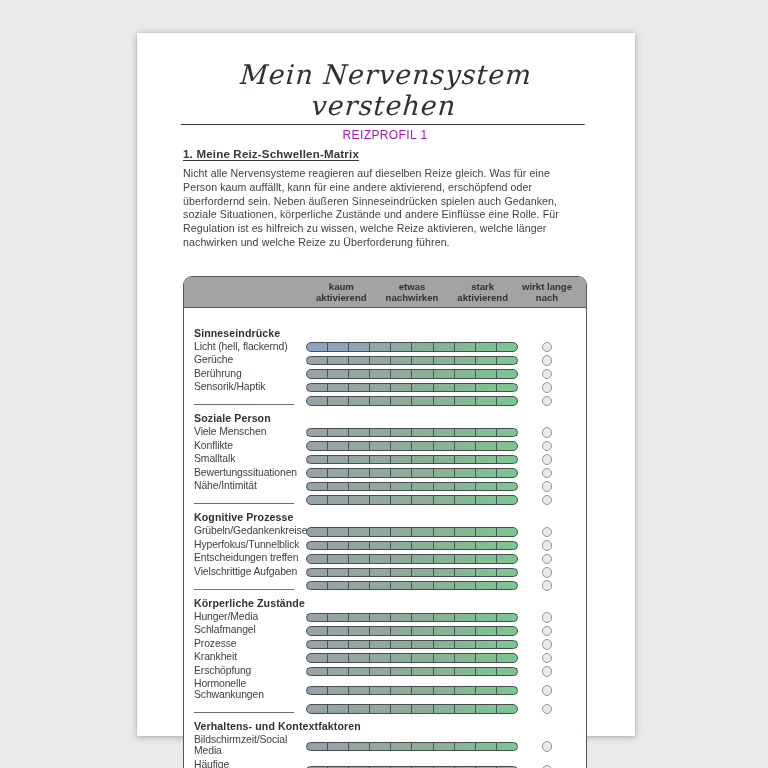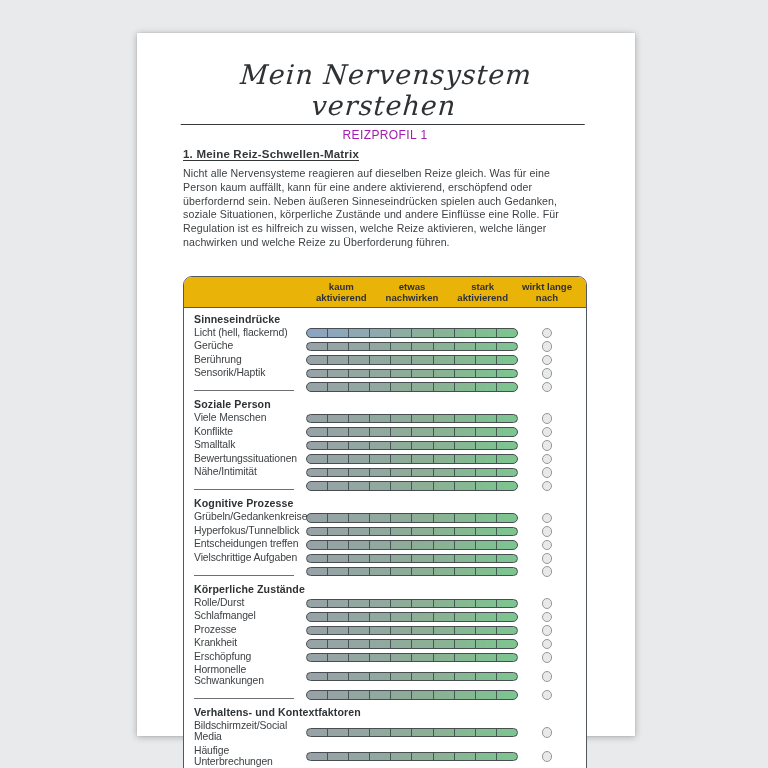--- a/index.html
+++ b/index.html
@@ -66,7 +66,7 @@
   .matrix-header {
     display: flex;
     align-items: center;
-    background: #eab308;
+    background: #a3a3a3;
     border-bottom: 1.3px solid #53585c;
     padding: 4px 10px 4px 10px;
     min-height: 27px;

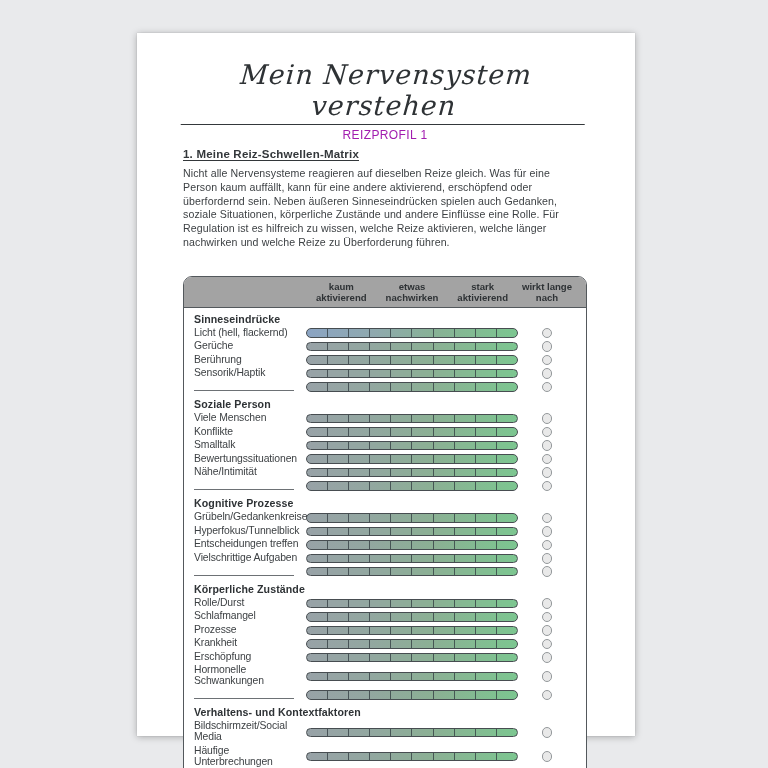--- a/index.html
+++ b/index.html
@@ -93,7 +93,7 @@
     margin: 6px 0 3px 0;
     letter-spacing: 0.1px;
   }
-  .section:first-child .section-title { margin-top: 1px; }
+  .section:first-child .section-title { margin-top: 15px; }
 
   .row { display: flex; align-items: center; margin-bottom: 2.6px; }
   .row-label {

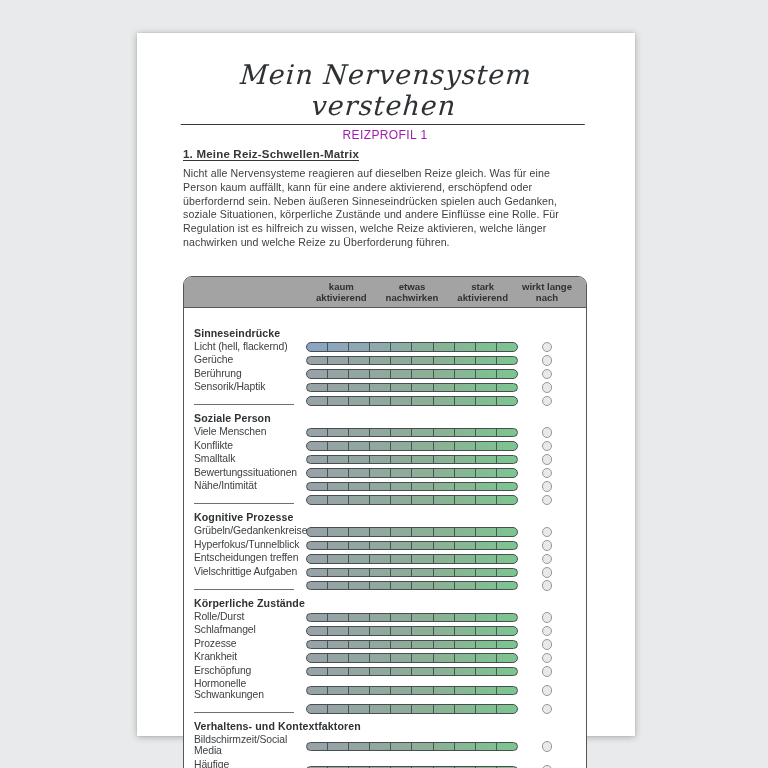--- a/index.html
+++ b/index.html
@@ -465,7 +465,7 @@
           <div class="section">
             <div class="section-title">Körperliche Zustände</div>
             <div class="row">
-              <div class="row-label">Rolle/Durst</div>
+              <div class="row-label">Hunger/Media</div>
               <div class="bar">
                 <div class="seg"></div>
                 <div class="seg"></div>

